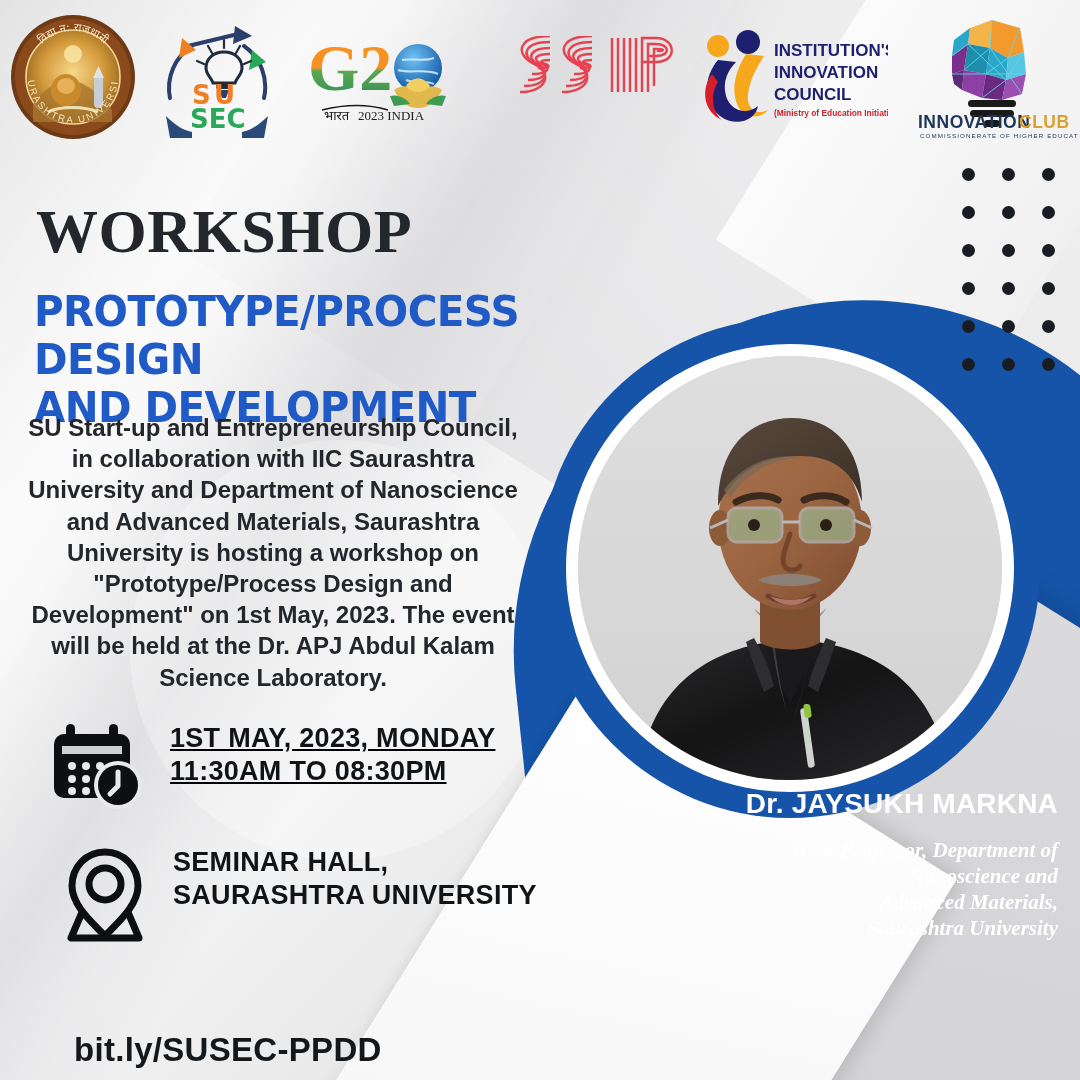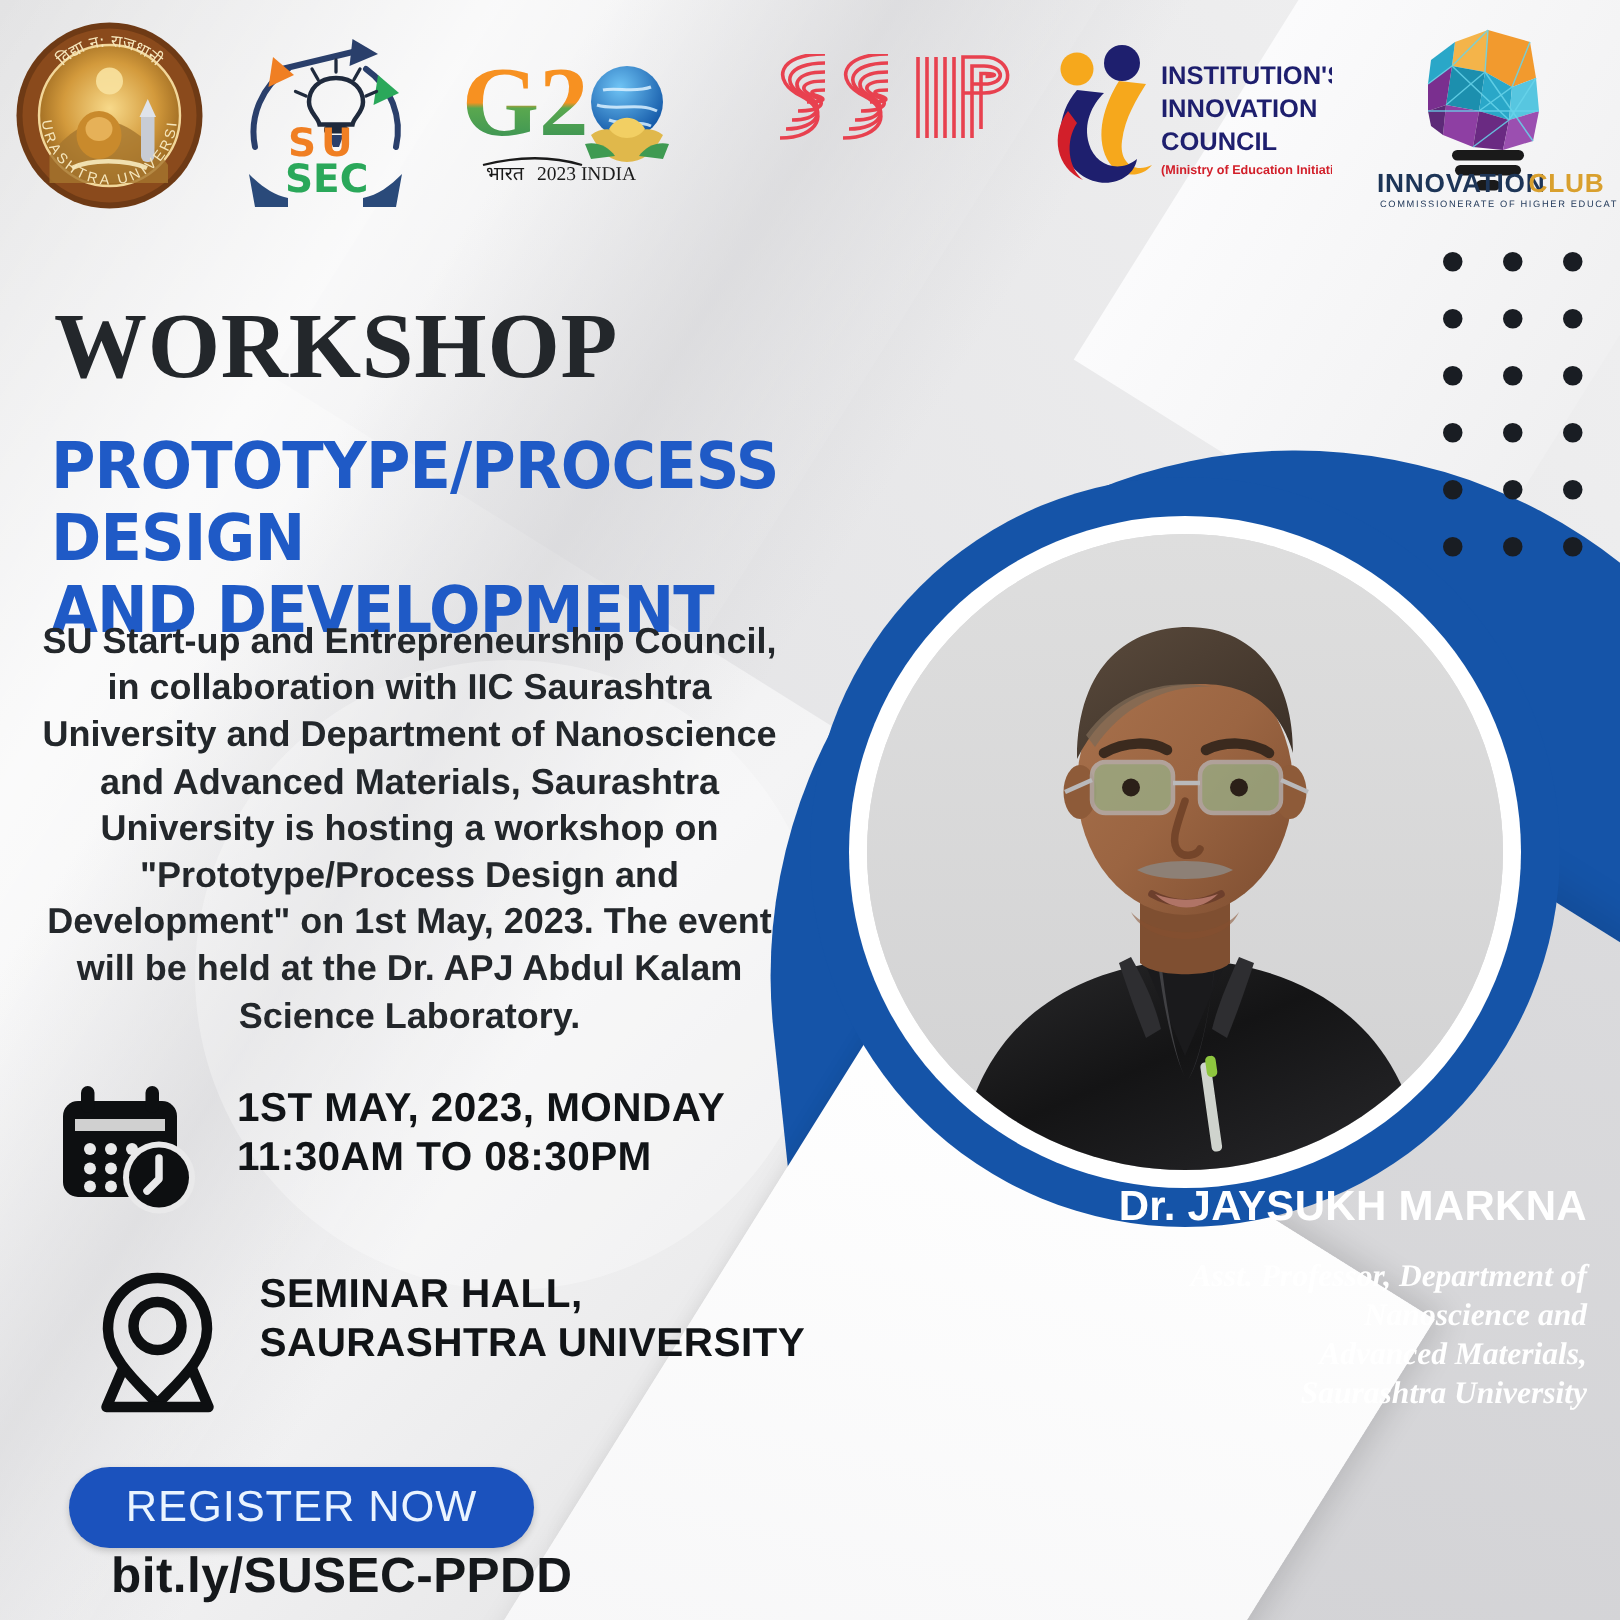--- a/index.html
+++ b/index.html
@@ -120,7 +120,7 @@
     color:#111417;font-weight:bold;font-size:27px;line-height:1.22;letter-spacing:.3px;
     font-family:"Liberation Sans",sans-serif;
   }
-  #row-date{left:38px;top:722px;}
+  #row-date{left:50px;top:722px;text-decoration:underline;}
   #row-venue{left:59px;top:846px;}
 
   .register-btn{

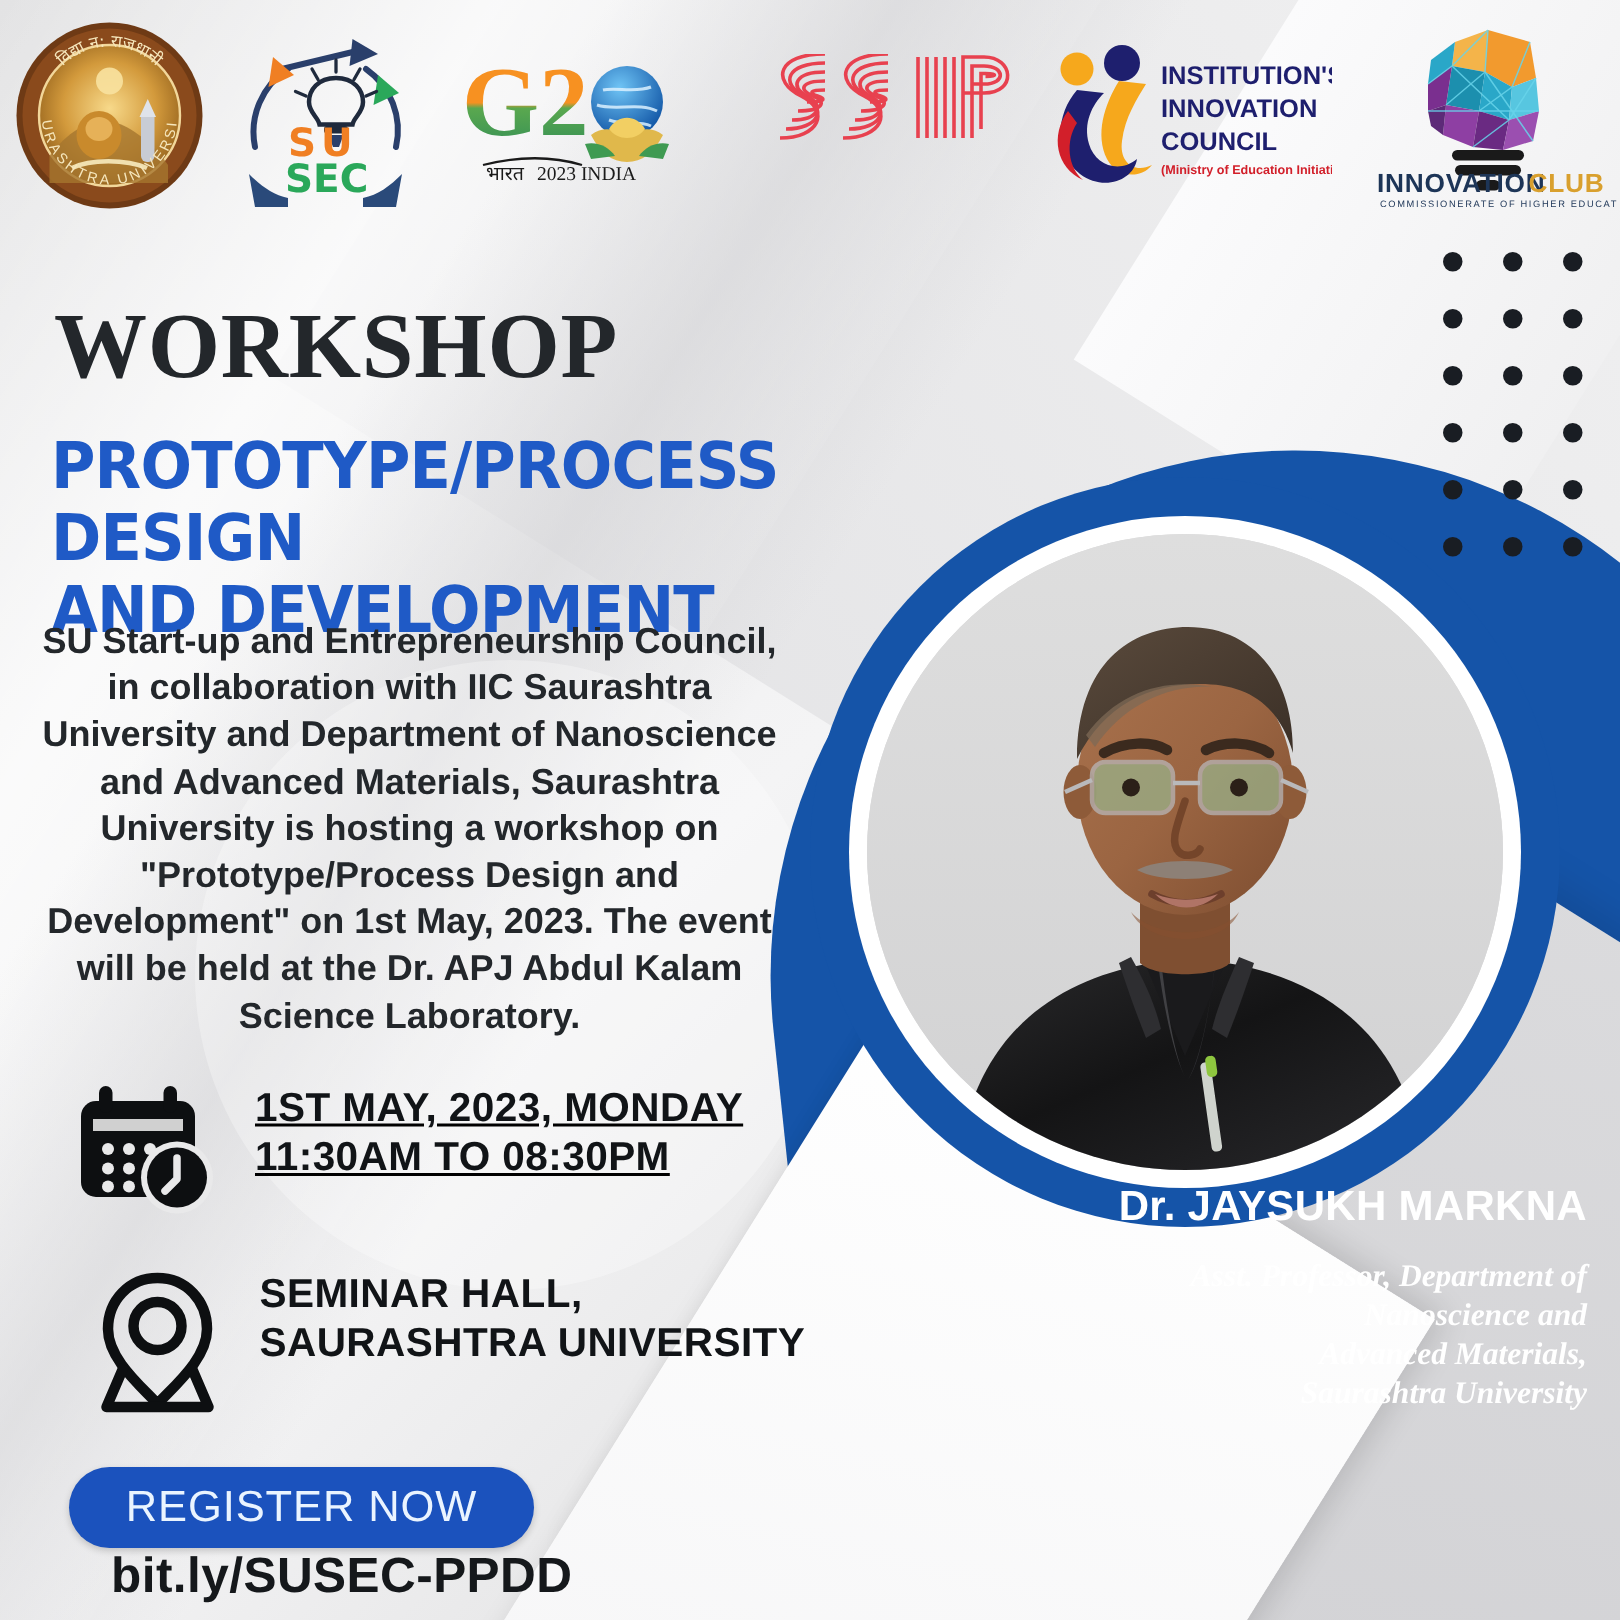--- a/index.html
+++ b/index.html
@@ -471,7 +471,6 @@
     </span>
   </div>
 
-  <button class="register-btn">REGISTER NOW</button>
   <div class="reg-link">bit.ly/SUSEC-PPDD</div>
 
   <div class="speaker-wrap">

